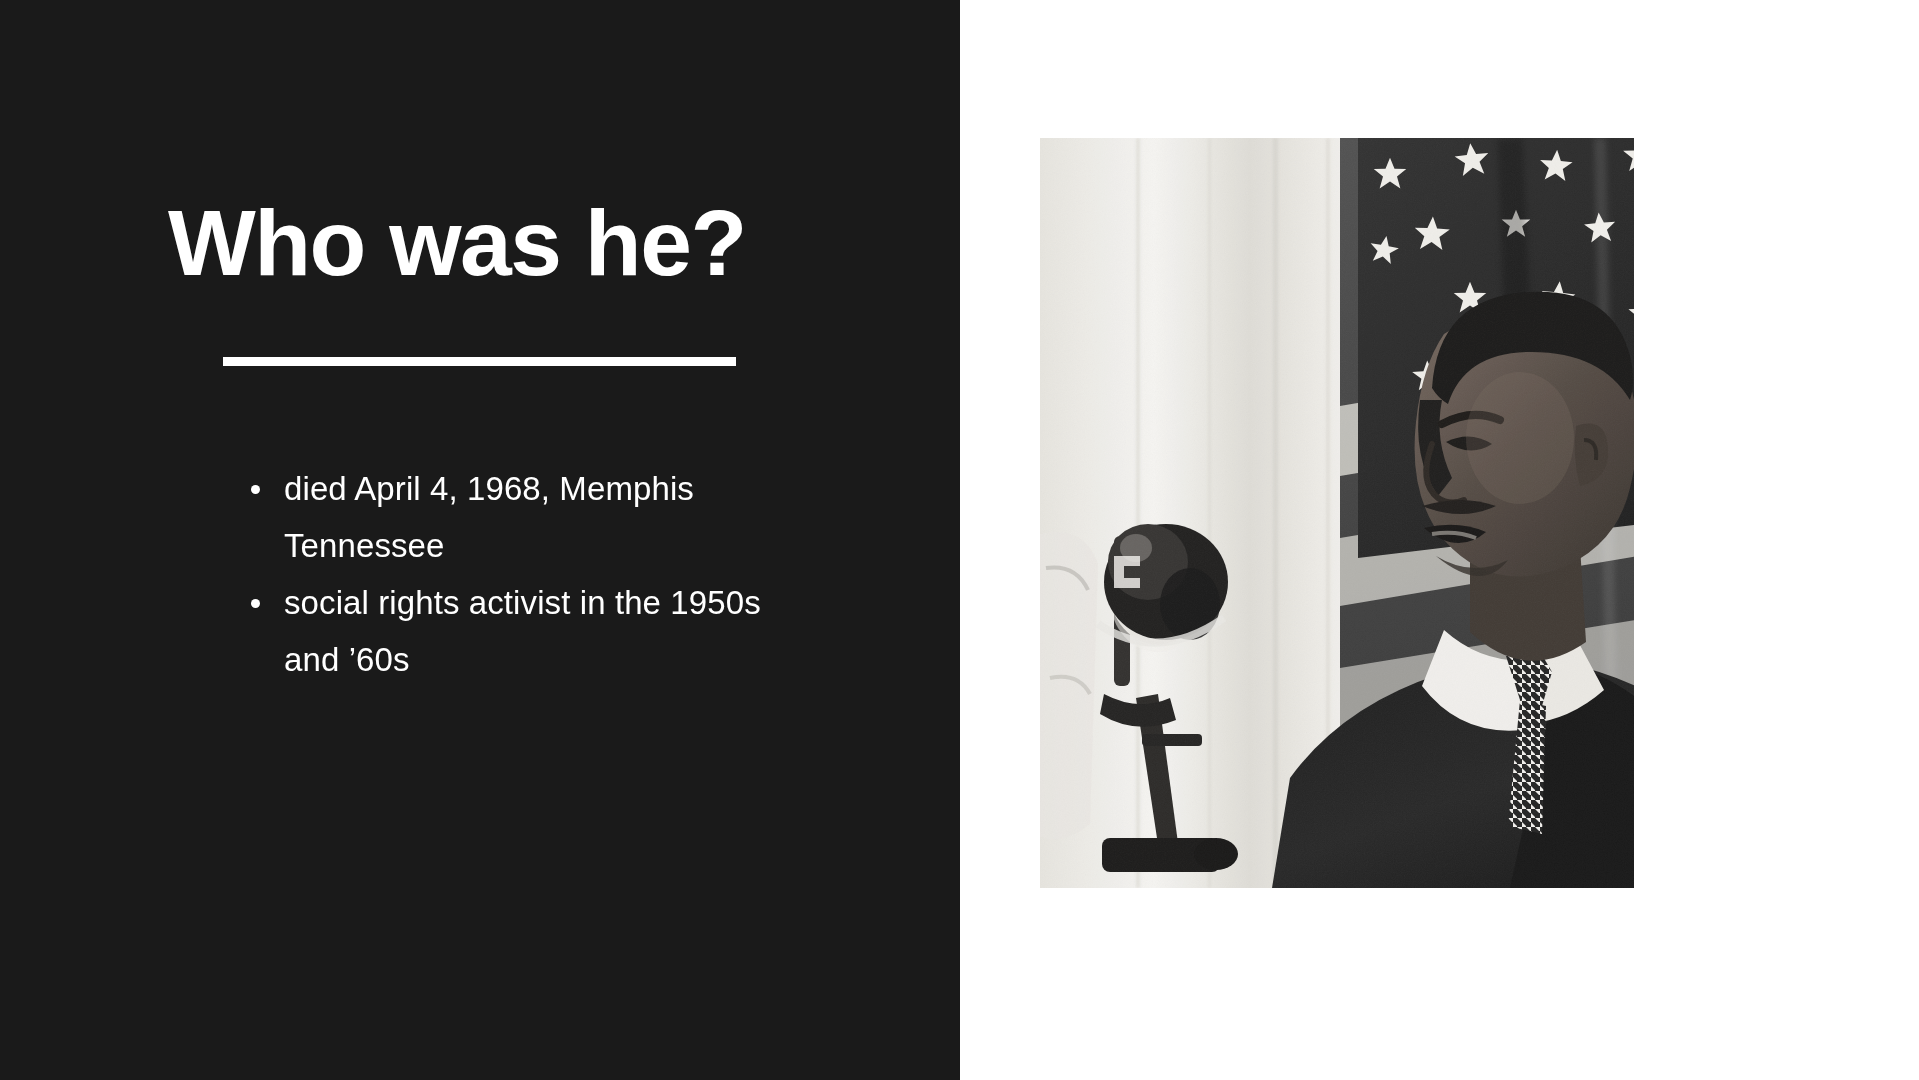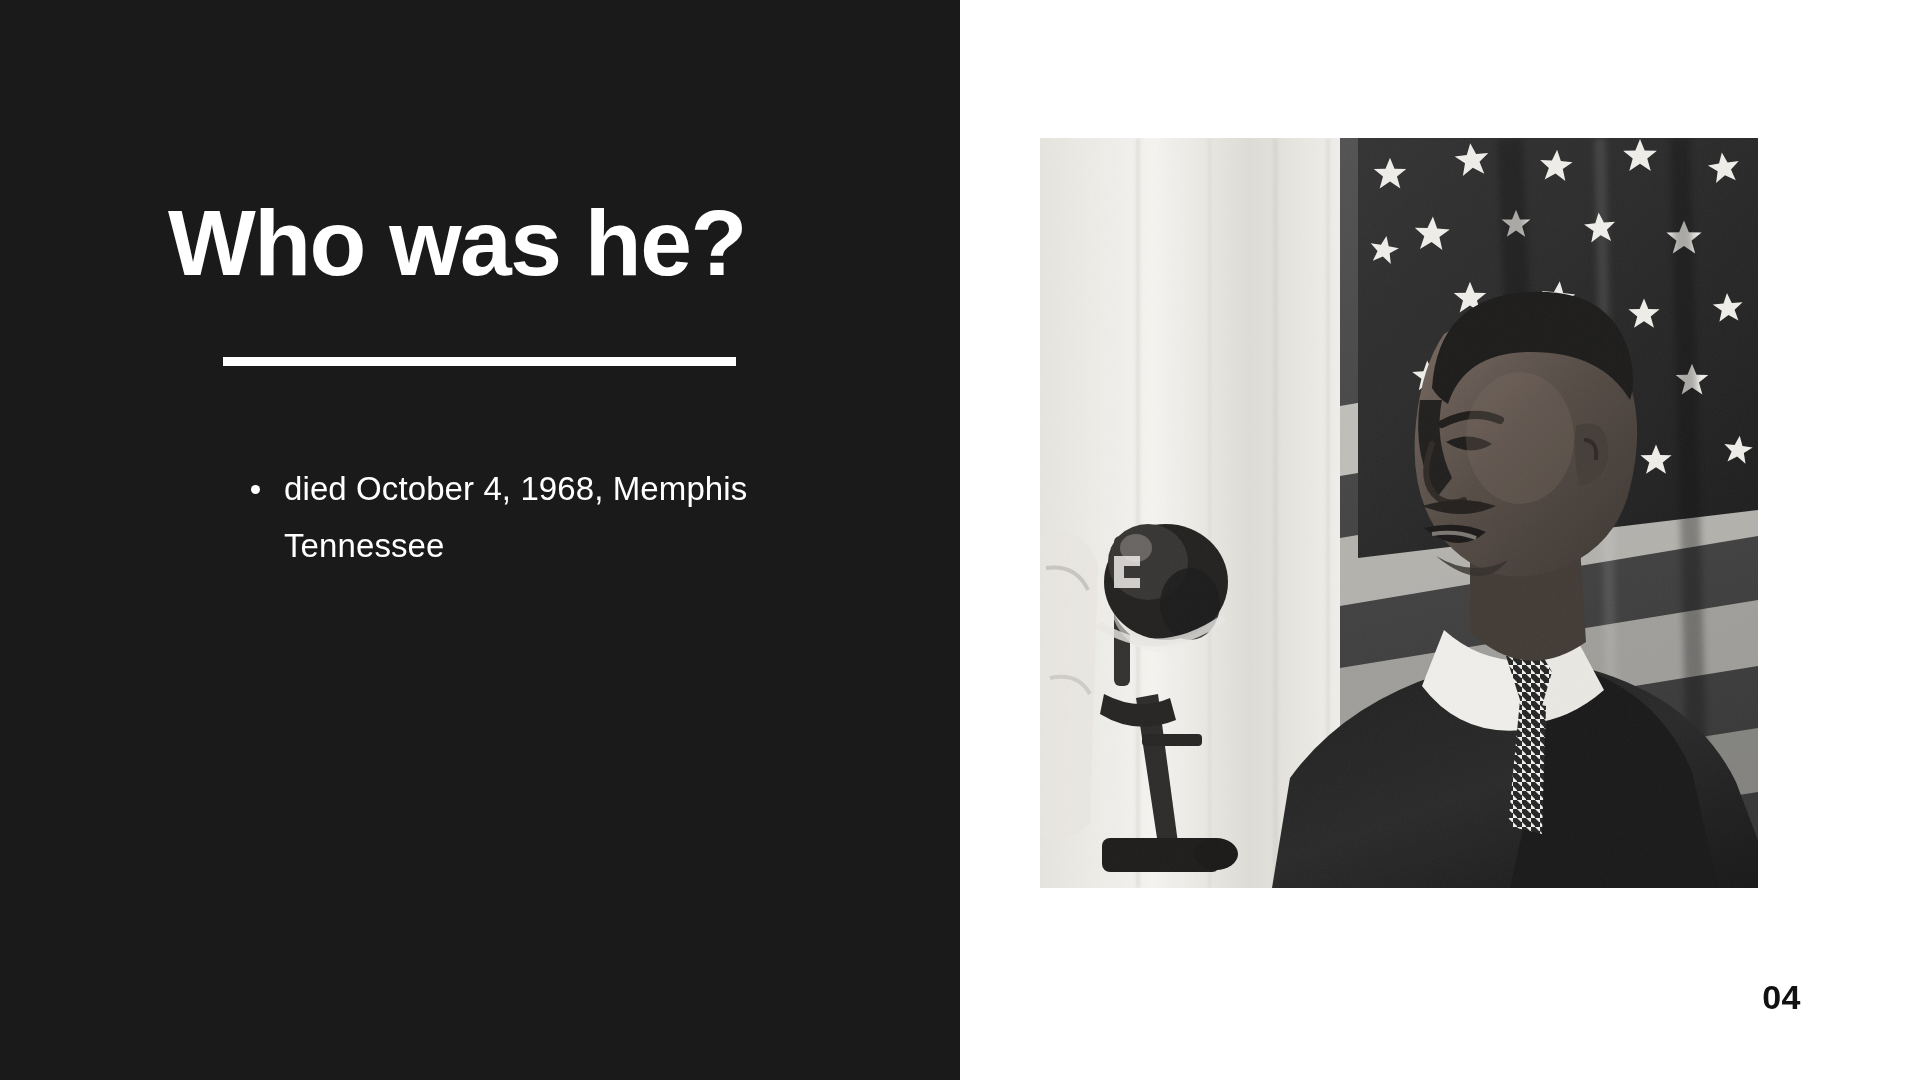--- a/index.html
+++ b/index.html
@@ -15,7 +15,7 @@
 
   .slide {
     position: relative;
-    width: 1919px;
+    width: 1634px;
     height: 1080px;
     background: #ffffff;
     overflow: hidden;

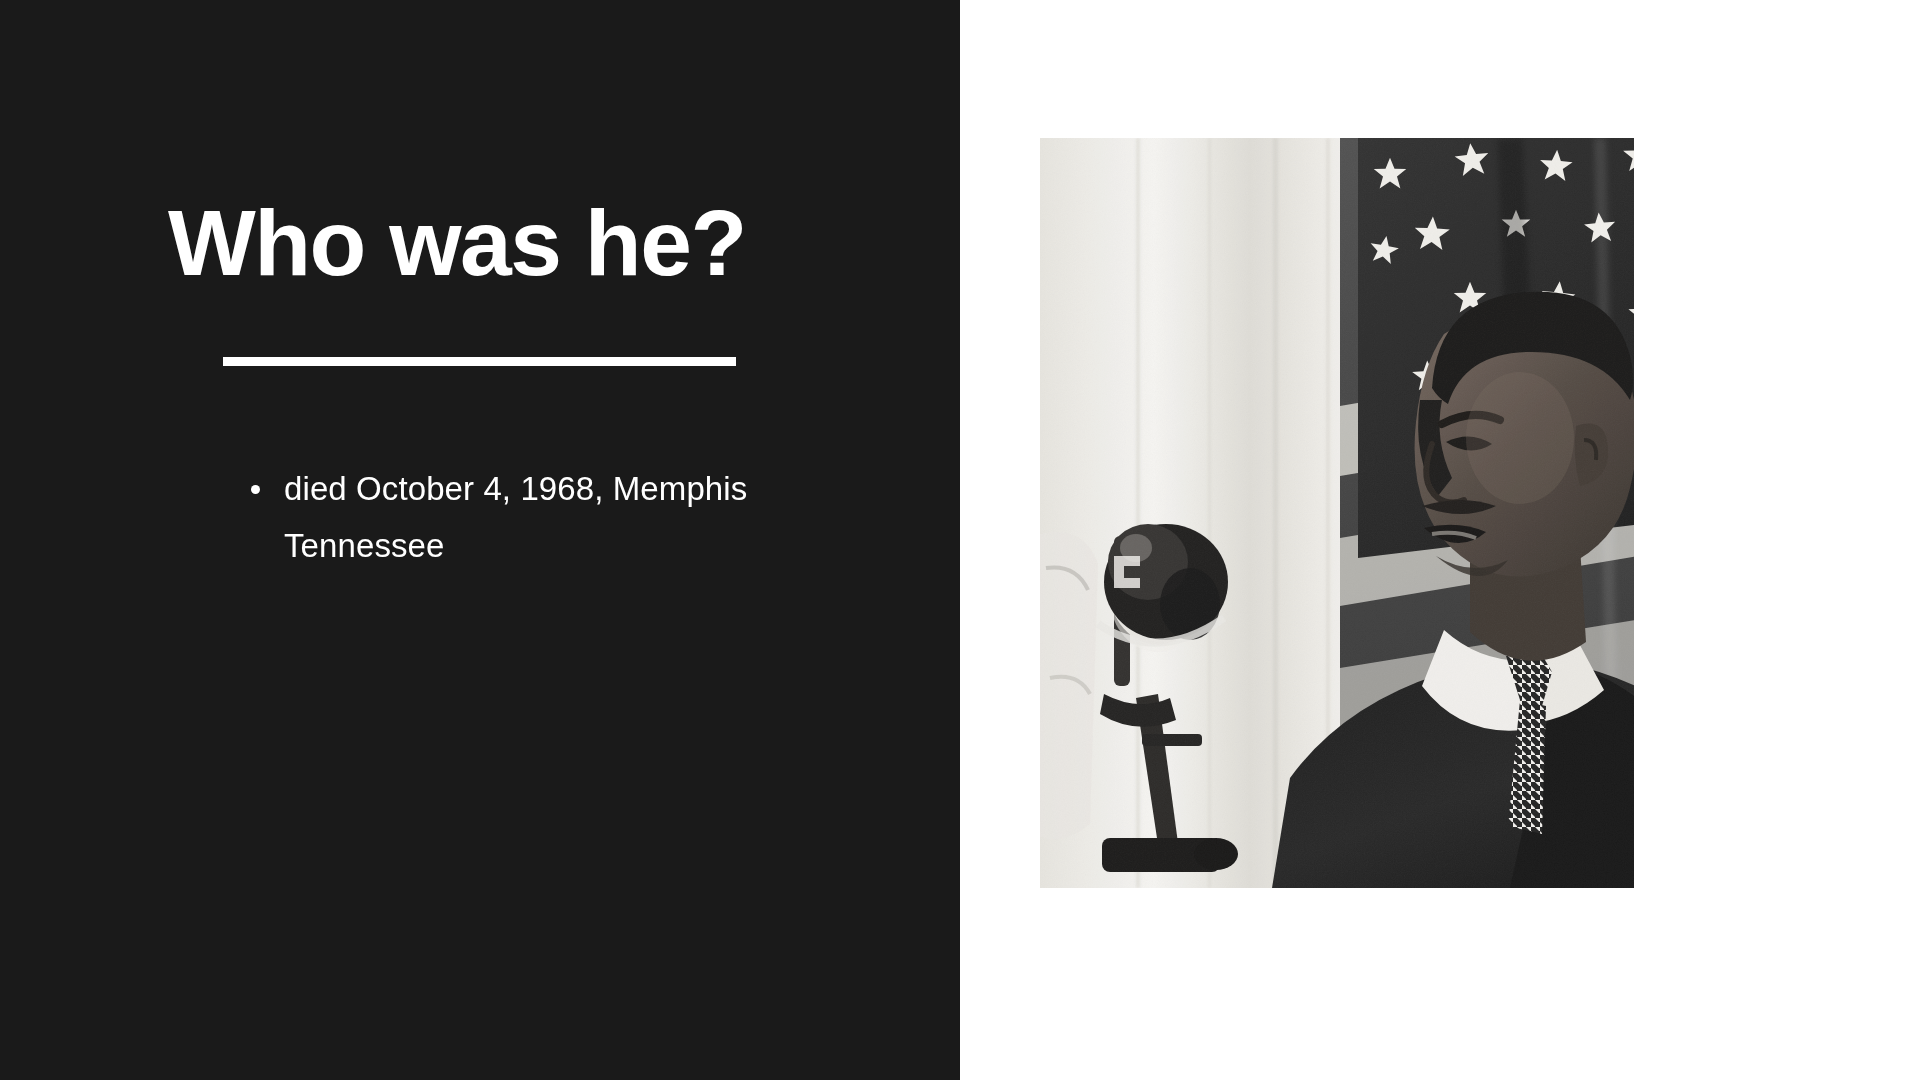--- a/index.html
+++ b/index.html
@@ -128,7 +128,7 @@
 
     <ul class="bullet-list">
       <li class="bullet-item">
-        <span>died October 4, 1968, Memphis Tennessee</span>
+        <span>died April 4, 1968, Memphis Tennessee</span>
       </li>
     </ul>
   </div>

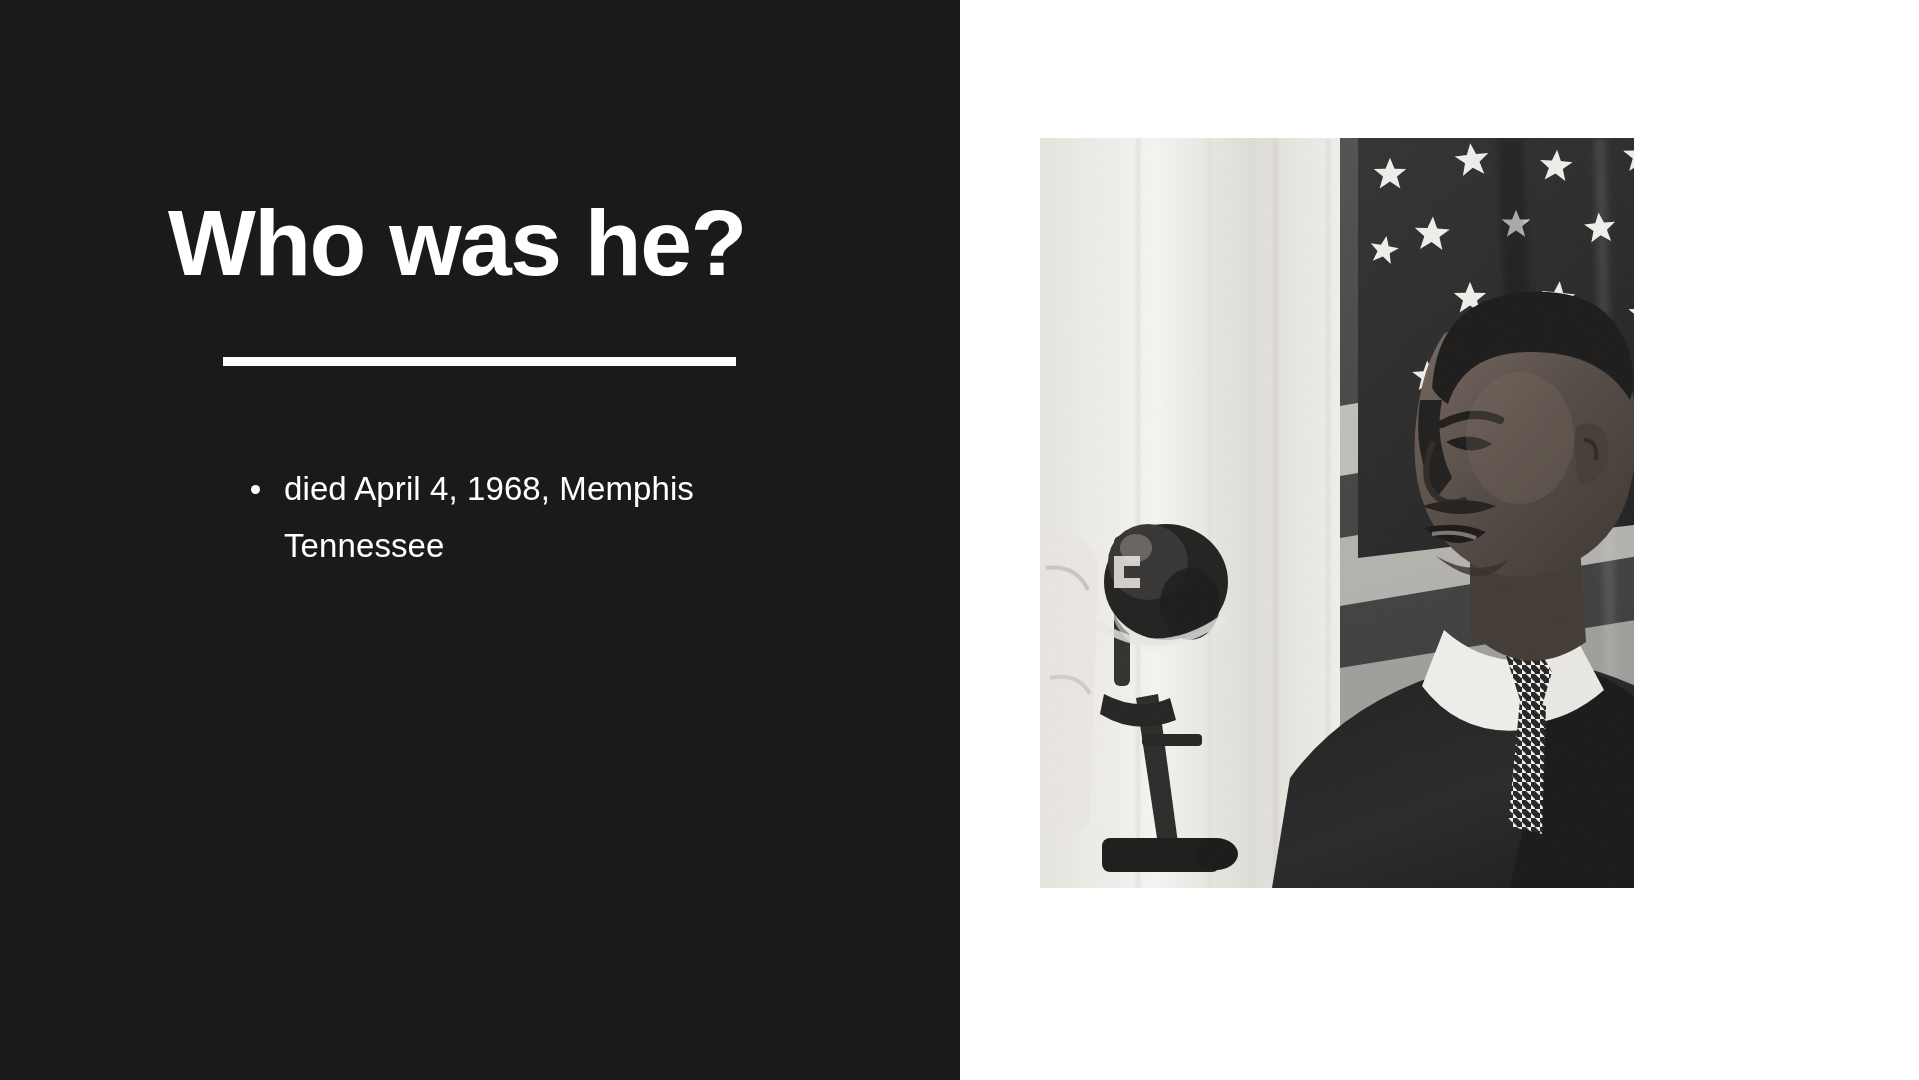--- a/index.html
+++ b/index.html
@@ -129,6 +129,9 @@
     <ul class="bullet-list">
       <li class="bullet-item">
         <span>died April 4, 1968, Memphis Tennessee</span>
+      </li>
+      <li class="bullet-item">
+        <span>social rights activist in the 1950s and ’60s</span>
       </li>
     </ul>
   </div>

